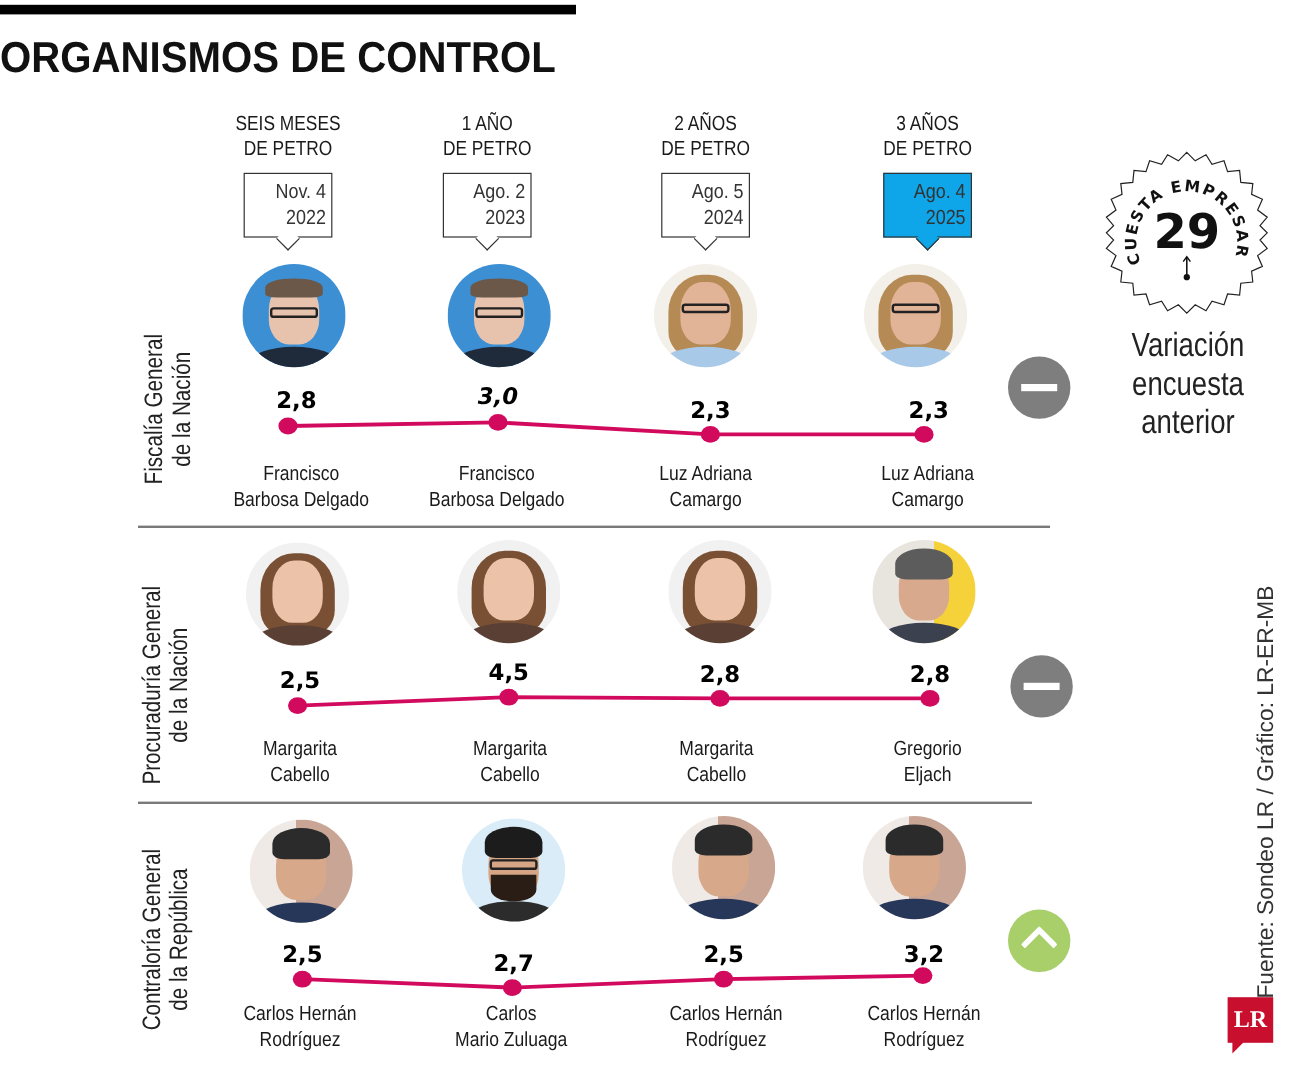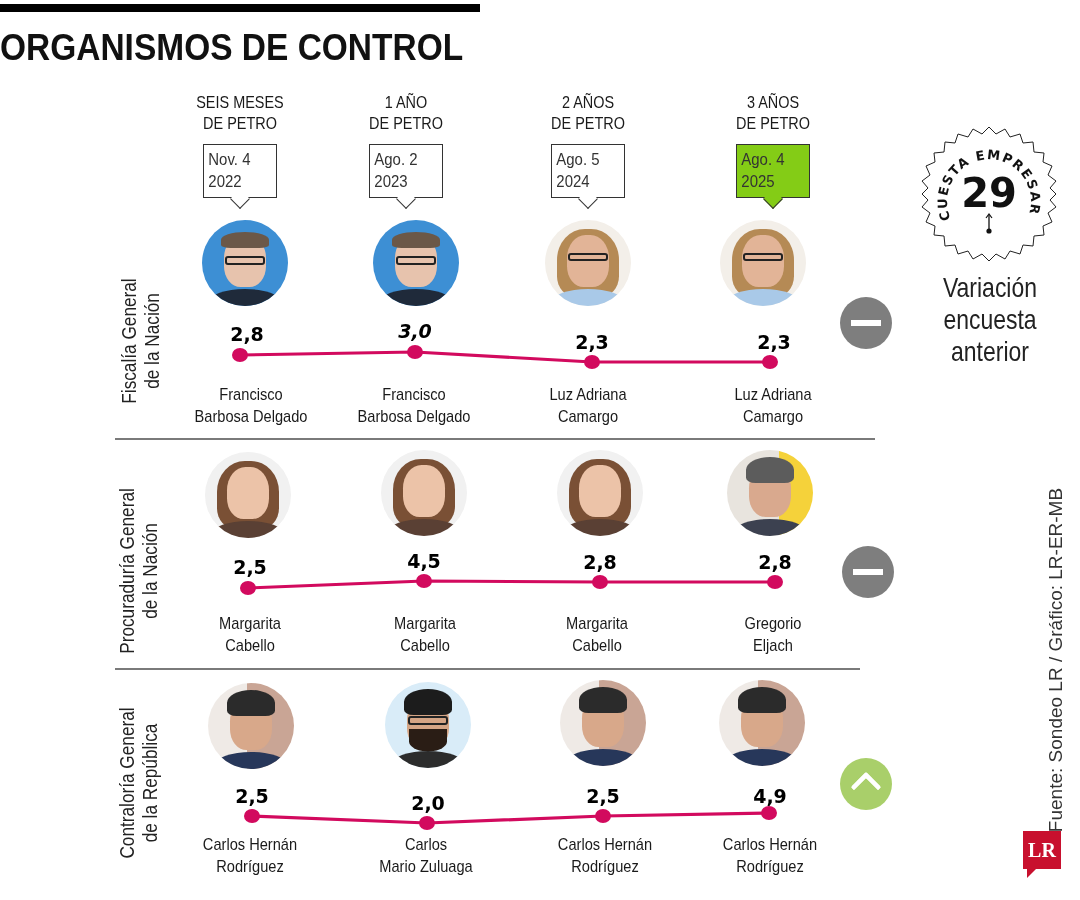--- a/index.html
+++ b/index.html
@@ -10,7 +10,7 @@
   .title { position: absolute; left: 0; top: 27px; font-size: 36px; font-weight: bold; letter-spacing: 0px; color: #111; transform: scaleX(0.93); transform-origin: left; white-space: nowrap; }
 
   .col-header { position: absolute; width: 150px; text-align: center; font-size: 17px; line-height: 21px; color: #1a1a1a; transform: scaleX(0.85); }
-  .date-box { position: absolute; width: 74px; height: 54px; border: 1.3px solid #333; background: #fff; text-align: left; font-size: 17px; line-height: 22px; padding-top: 4px; color: #333; }
+  .date-box { position: absolute; width: 74px; height: 54px; border: 1.3px solid #333; background: #fff; text-align: right; font-size: 17px; line-height: 22px; padding-top: 4px; color: #333; }
   .date-box.current { background: #84cc16; }
   .date-box .pointer { position: absolute; left: 50%; bottom: -9px; width: 14px; height: 14px; margin-left: -7px; background: inherit; border-right: 1.3px solid #333; border-bottom: 1.3px solid #333; transform: rotate(45deg); }
   .date-box span { position: relative; z-index: 1; display: block; transform: scaleX(0.88); }

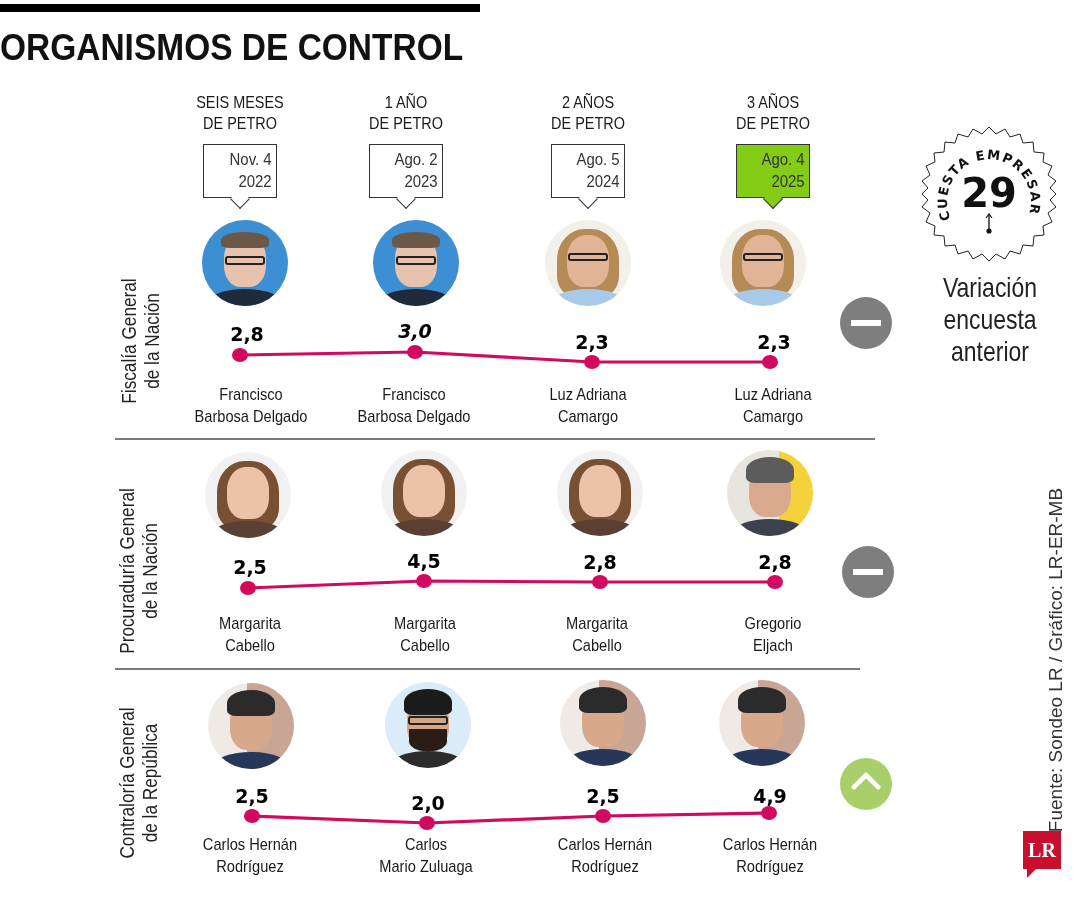--- a/index.html
+++ b/index.html
@@ -11,7 +11,7 @@
 
   .col-header { position: absolute; width: 150px; text-align: center; font-size: 17px; line-height: 21px; color: #1a1a1a; transform: scaleX(0.85); }
   .date-box { position: absolute; width: 74px; height: 54px; border: 1.3px solid #333; background: #fff; text-align: right; font-size: 17px; line-height: 22px; padding-top: 4px; color: #333; }
-  .date-box.current { background: #84cc16; }
+  .date-box.current { background: #0ea5e9; }
   .date-box .pointer { position: absolute; left: 50%; bottom: -9px; width: 14px; height: 14px; margin-left: -7px; background: inherit; border-right: 1.3px solid #333; border-bottom: 1.3px solid #333; transform: rotate(45deg); }
   .date-box span { position: relative; z-index: 1; display: block; transform: scaleX(0.88); }
 

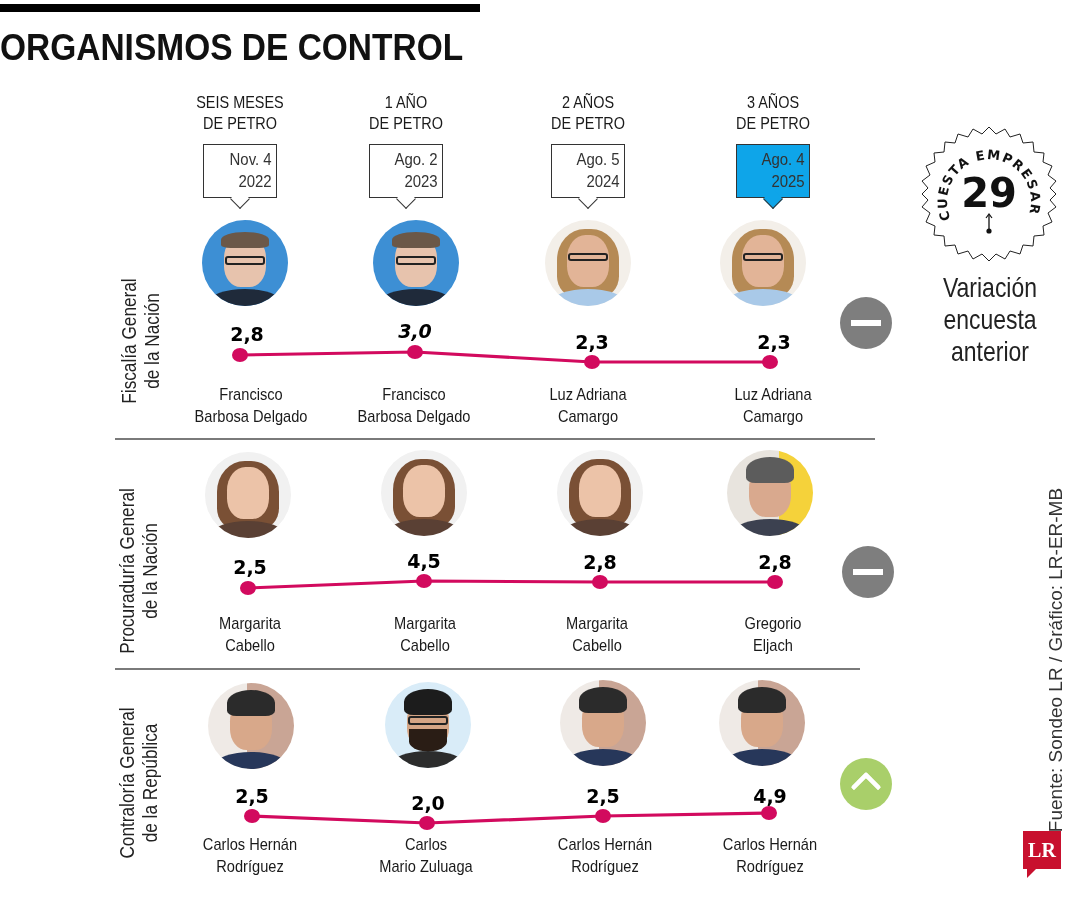--- a/index.html
+++ b/index.html
@@ -266,7 +266,7 @@
 </div>
 
 <div class="value" style="left:222px; top:785px;">2,5</div>
-<div class="value" style="left:398px; top:792px;">2,0</div>
+<div class="value" style="left:398px; top:792px;">2,7</div>
 <div class="value" style="left:573px; top:785px;">2,5</div>
 <div class="value" style="left:740px; top:785px;">4,9</div>
 

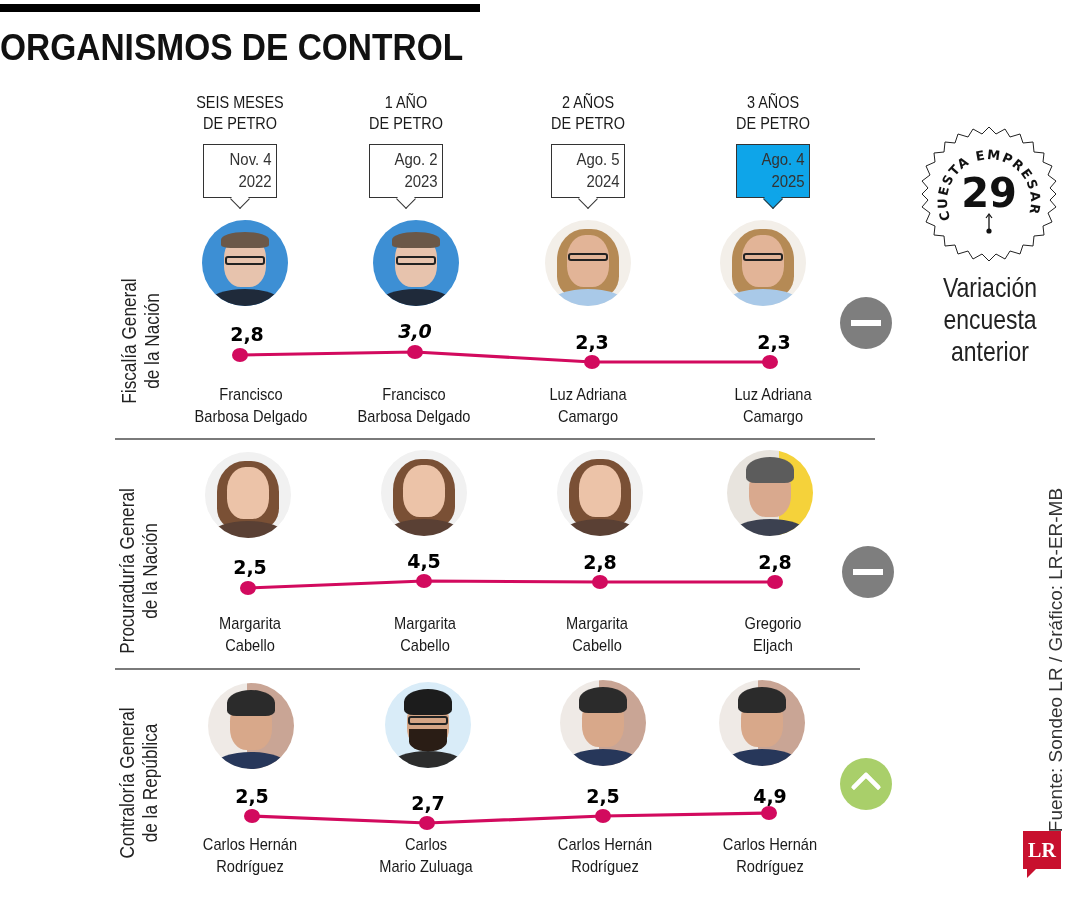--- a/index.html
+++ b/index.html
@@ -268,7 +268,7 @@
 <div class="value" style="left:222px; top:785px;">2,5</div>
 <div class="value" style="left:398px; top:792px;">2,7</div>
 <div class="value" style="left:573px; top:785px;">2,5</div>
-<div class="value" style="left:740px; top:785px;">4,9</div>
+<div class="value" style="left:740px; top:785px;">3,2</div>
 
 <div class="name" style="left:165px; top:834px;">
   <div>Carlos Hernán</div>

